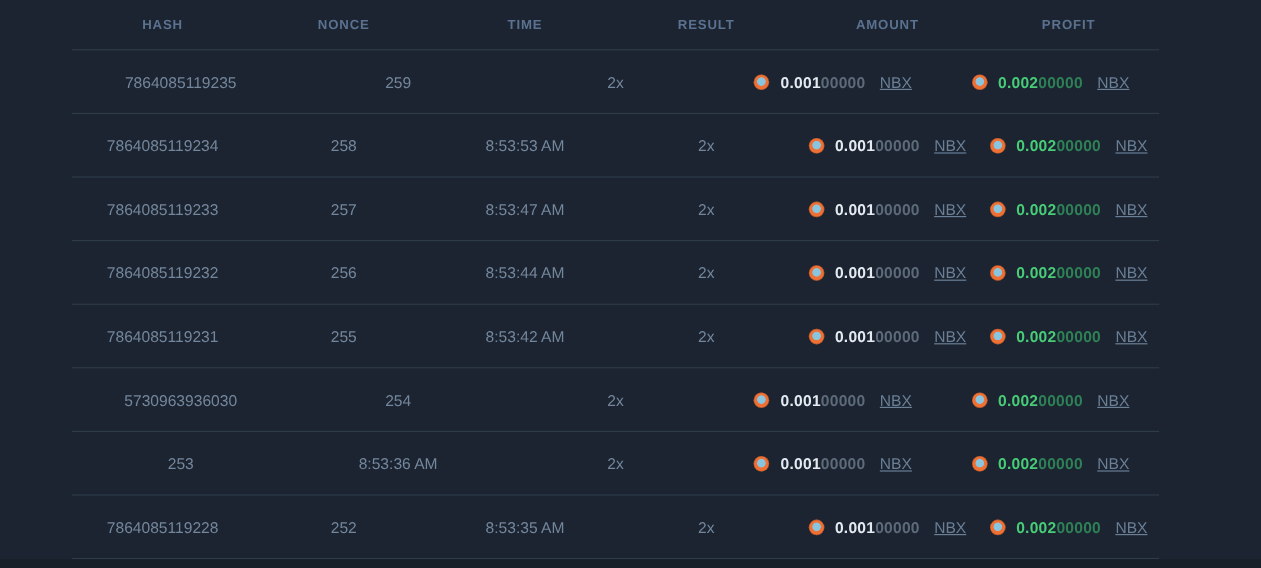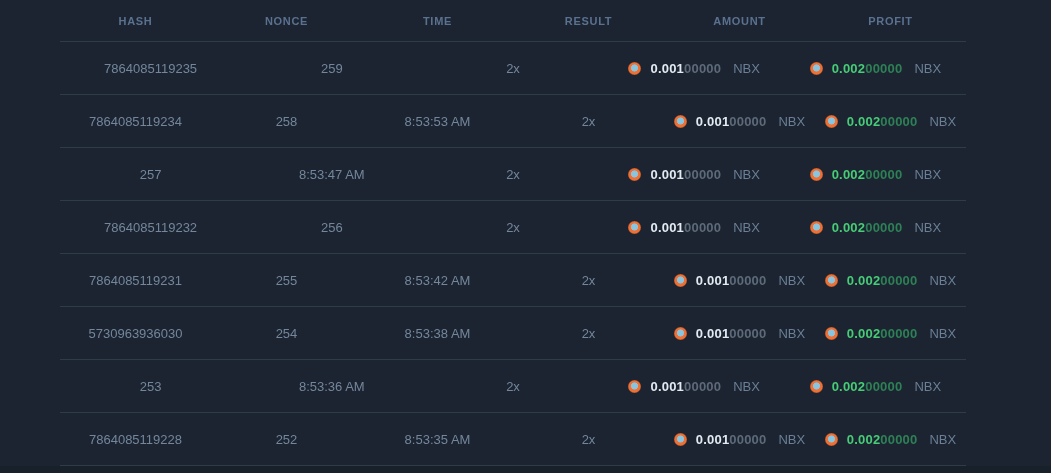--- a/index.html
+++ b/index.html
@@ -58,7 +58,7 @@
   .num .trail{color:var(--num-dim);font-weight:600;}
   .num b.green{color:var(--green);}
   .num .trail.green-dim{color:var(--green-dim);}
-  .cur{color:var(--cur-text);font-size:13px;margin-left:3px;}
+  .cur{color:var(--cur-text);font-size:13px;margin-left:3px;text-decoration:underline;}
   .bottom-strip{
     position:absolute;left:0;bottom:0;width:1051px;height:7px;
     background:var(--strip);

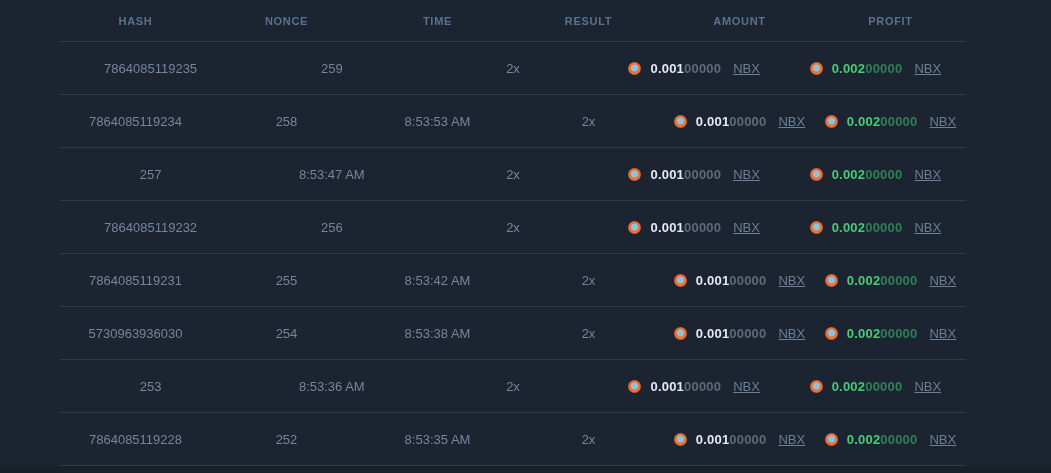--- a/index.html
+++ b/index.html
@@ -114,6 +114,7 @@
       </div>
 
       <div class="row">
+        <div class="cell">7864085119233</div>
         <div class="cell">257</div>
         <div class="cell">8:53:47 AM</div>
         <div class="cell">2x</div>

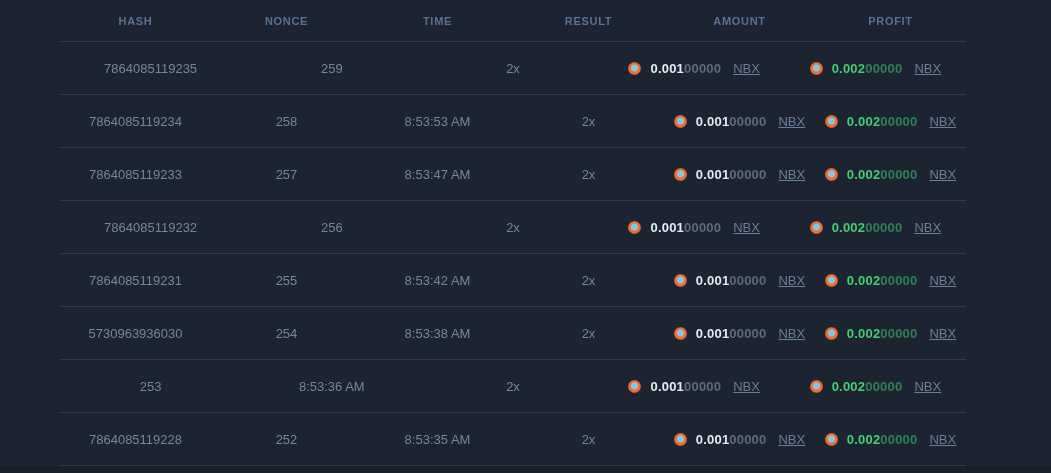--- a/index.html
+++ b/index.html
@@ -133,6 +133,7 @@
       <div class="row">
         <div class="cell">7864085119232</div>
         <div class="cell">256</div>
+        <div class="cell">8:53:44 AM</div>
         <div class="cell">2x</div>
         <div class="cell money">
           <span class="coin"></span>

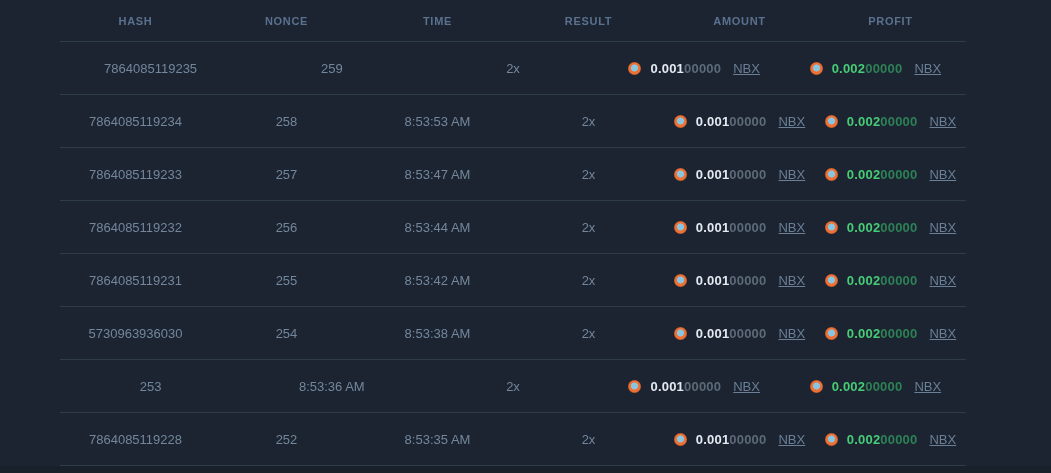--- a/index.html
+++ b/index.html
@@ -167,7 +167,6 @@
       <div class="row">
         <div class="cell">5730963936030</div>
         <div class="cell">254</div>
-        <div class="cell">8:53:38 AM</div>
         <div class="cell">2x</div>
         <div class="cell money">
           <span class="coin"></span>

